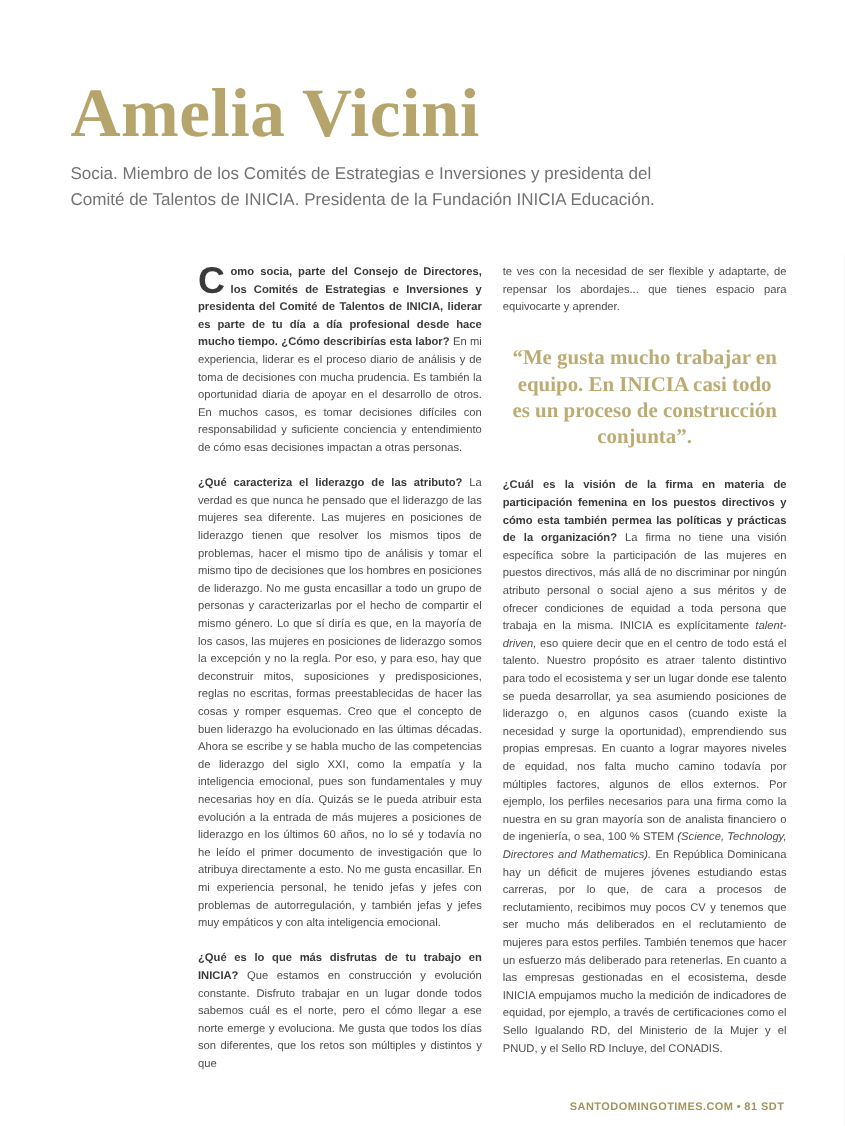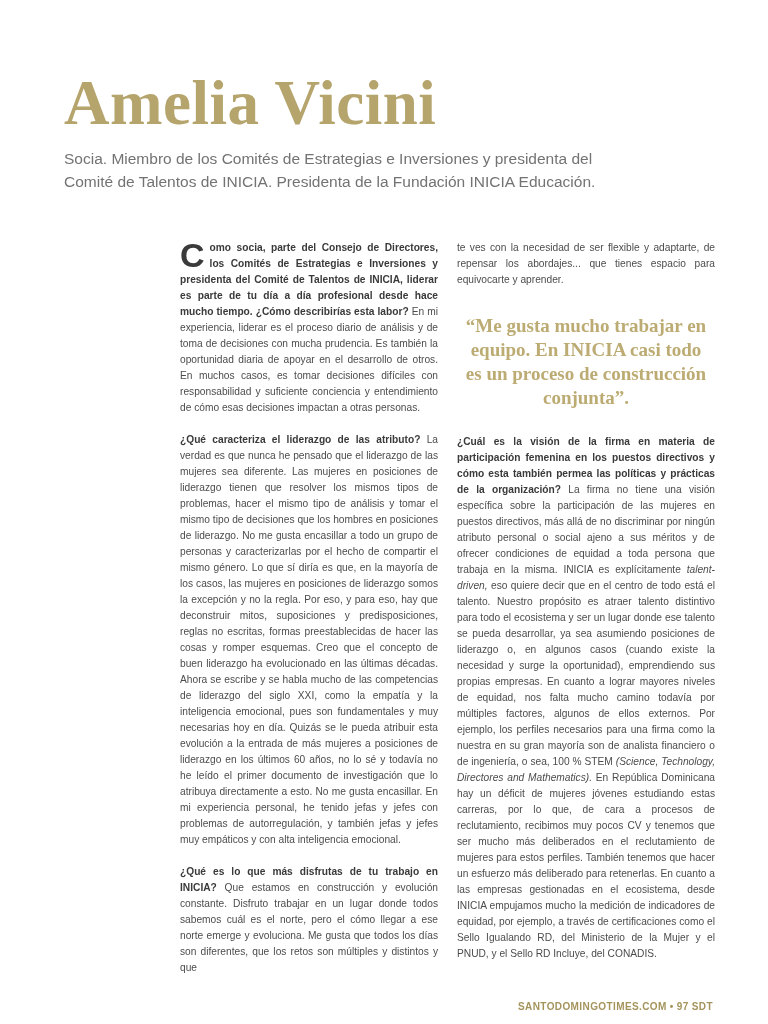--- a/index.html
+++ b/index.html
@@ -125,7 +125,7 @@
   </main>
 
   <footer class="footer">
-    <span>SANTODOMINGOTIMES.COM</span><span class="dot">•</span><span>97 SDT</span>
+    <span>SANTODOMINGOTIMES.COM</span><span class="dot">•</span><span>81 SDT</span>
   </footer>
 
 </div>

